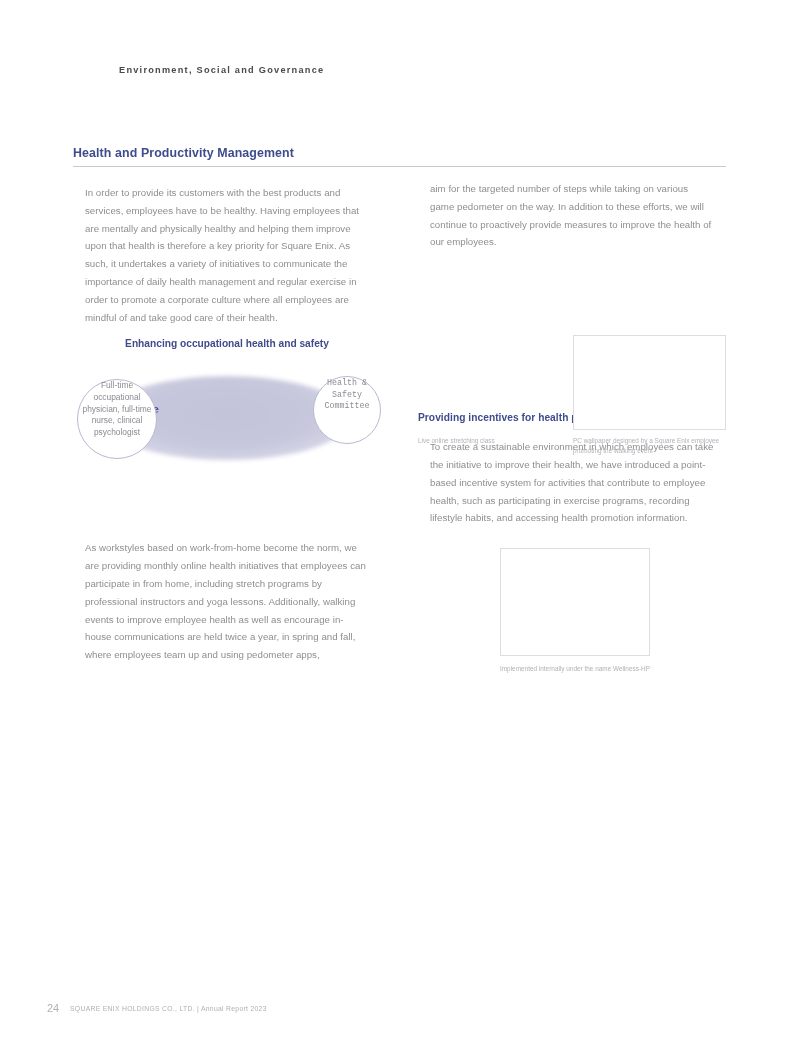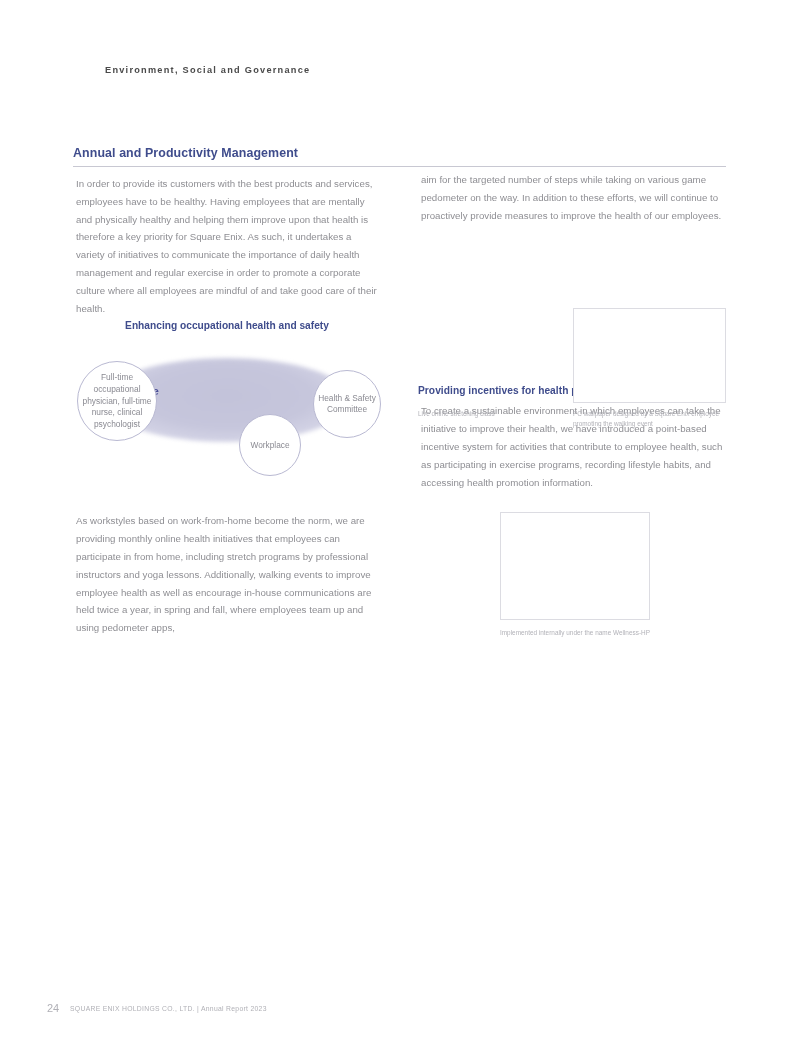--- a/index.html
+++ b/index.html
@@ -24,7 +24,7 @@
   
   .running-header {
     position: absolute;
-    left: 73px;
+    left: 87px;
     top: 65px;
     font-size: 9.2px;
     font-weight: bold;

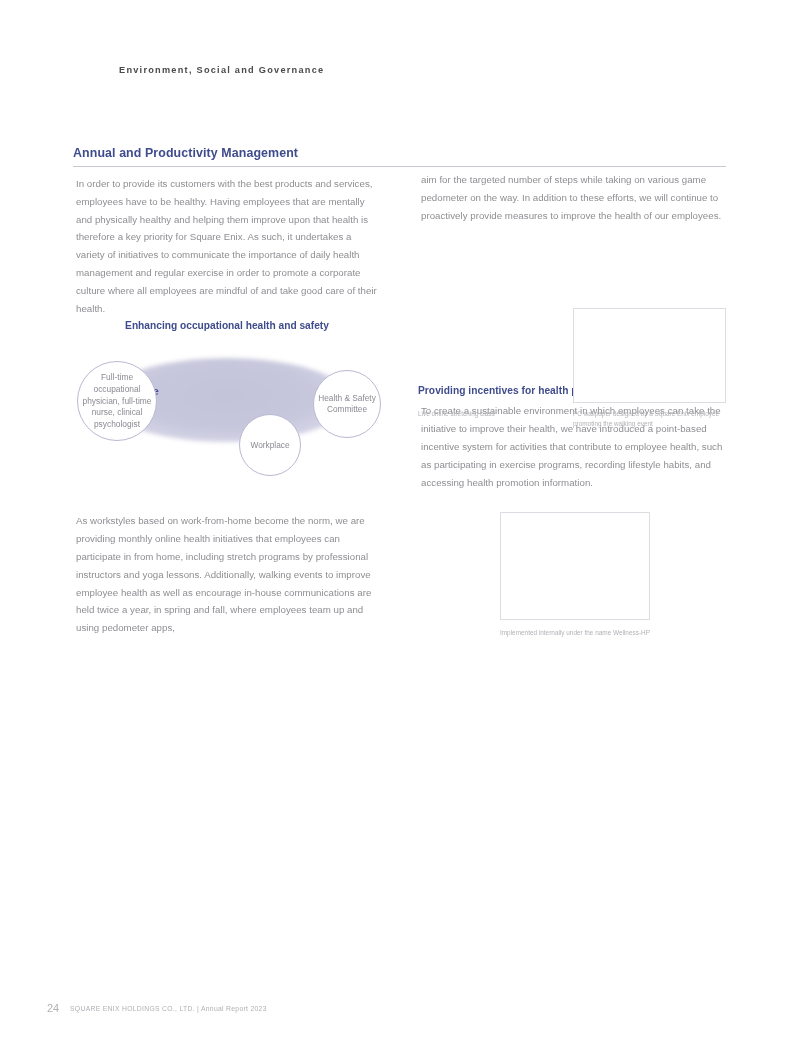--- a/index.html
+++ b/index.html
@@ -232,7 +232,7 @@
 
   <div class="running-header">Environment, Social and Governance</div>
 
-  <div class="section-title">Annual and Productivity Management</div>
+  <div class="section-title">Health and Productivity Management</div>
   <div class="section-rule"></div>
 
   <div class="col-left">

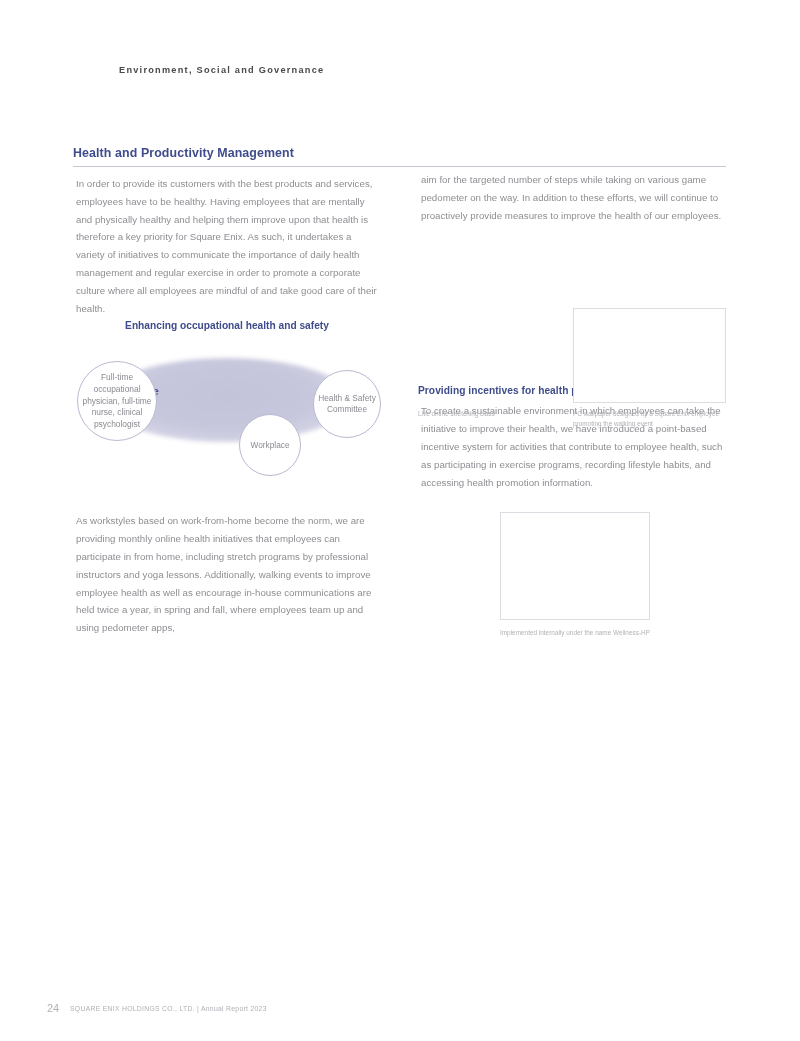--- a/index.html
+++ b/index.html
@@ -69,7 +69,7 @@
   }
 
   p.body {
-    margin: 3px;
+    margin: 12px;
     font-size: 9.7px;
     line-height: 17.8px;
     color: #8e8e93;

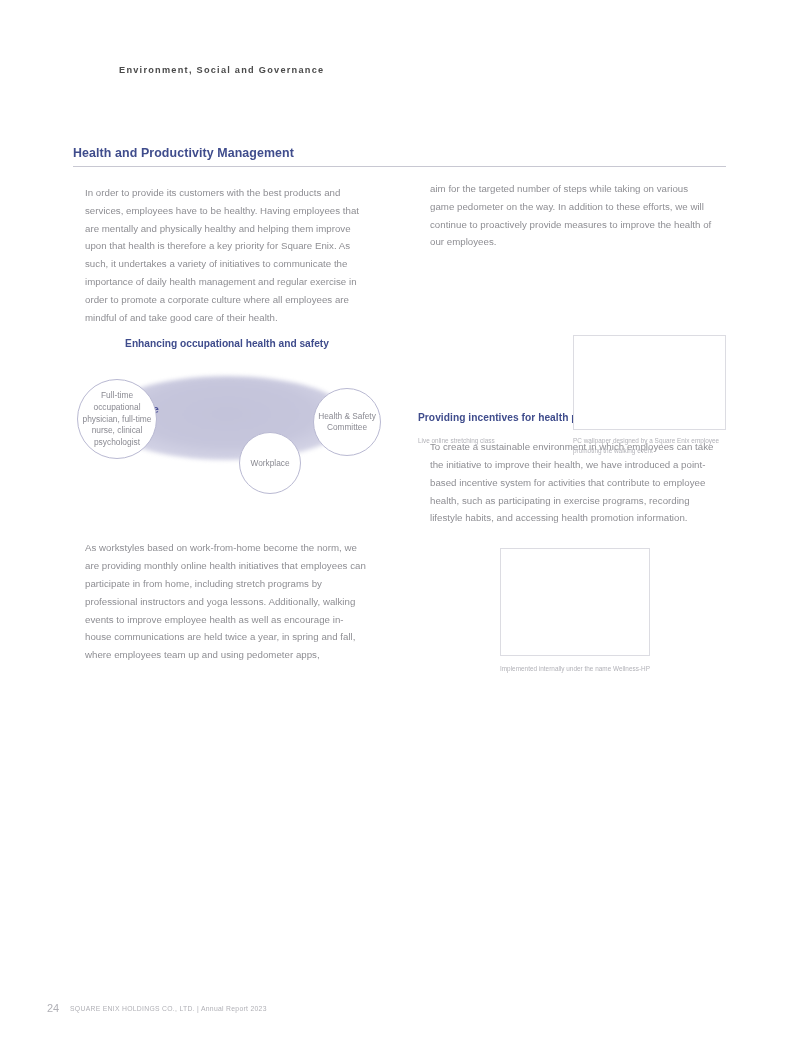--- a/index.html
+++ b/index.html
@@ -136,7 +136,6 @@
     line-height: 11.4px;
     text-align: center;
     display: flex;
-    align-items: center;
     justify-content: center;
     box-sizing: border-box;
   }

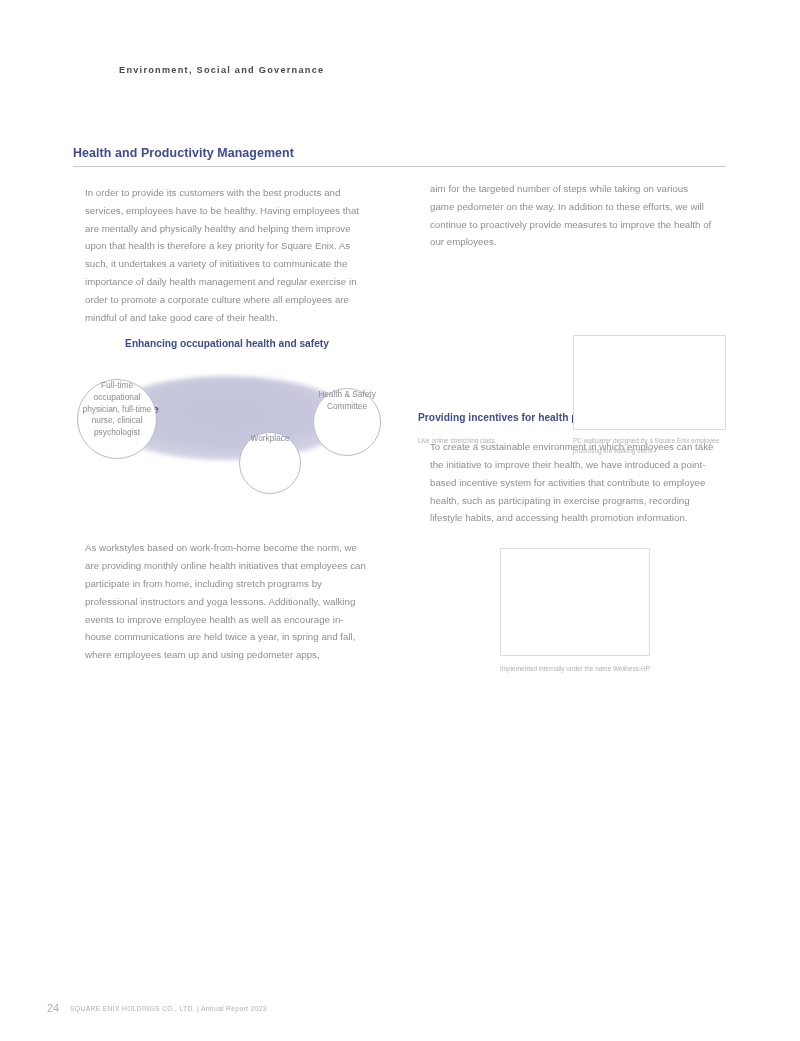--- a/index.html
+++ b/index.html
@@ -151,7 +151,7 @@
     left: 166px; top: 94px; width: 62px; height: 62px;
   }
   .node-committee {
-    left: 240px; top: 50px; width: 68px; height: 68px;
+    left: 240px; top: 38px; width: 68px; height: 68px; font-family: Liberation Mono, monospace;
   }
 
   

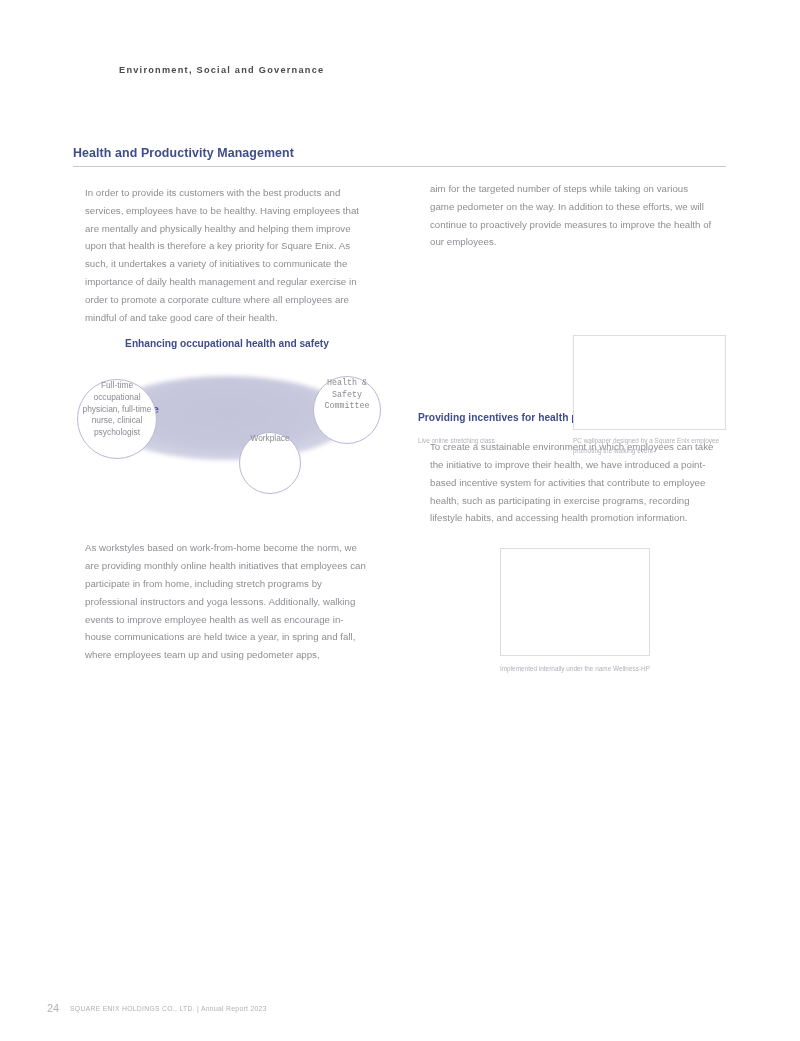--- a/index.html
+++ b/index.html
@@ -247,9 +247,6 @@
       <div class="node node-physician">
         <span>Full-time occupational physician, full-time nurse, clinical psychologist</span>
       </div>
-      <div class="node node-workplace">
-        <span>Workplace</span>
-      </div>
       <div class="node node-committee">
         <span>Health &amp; Safety Committee</span>
       </div>

